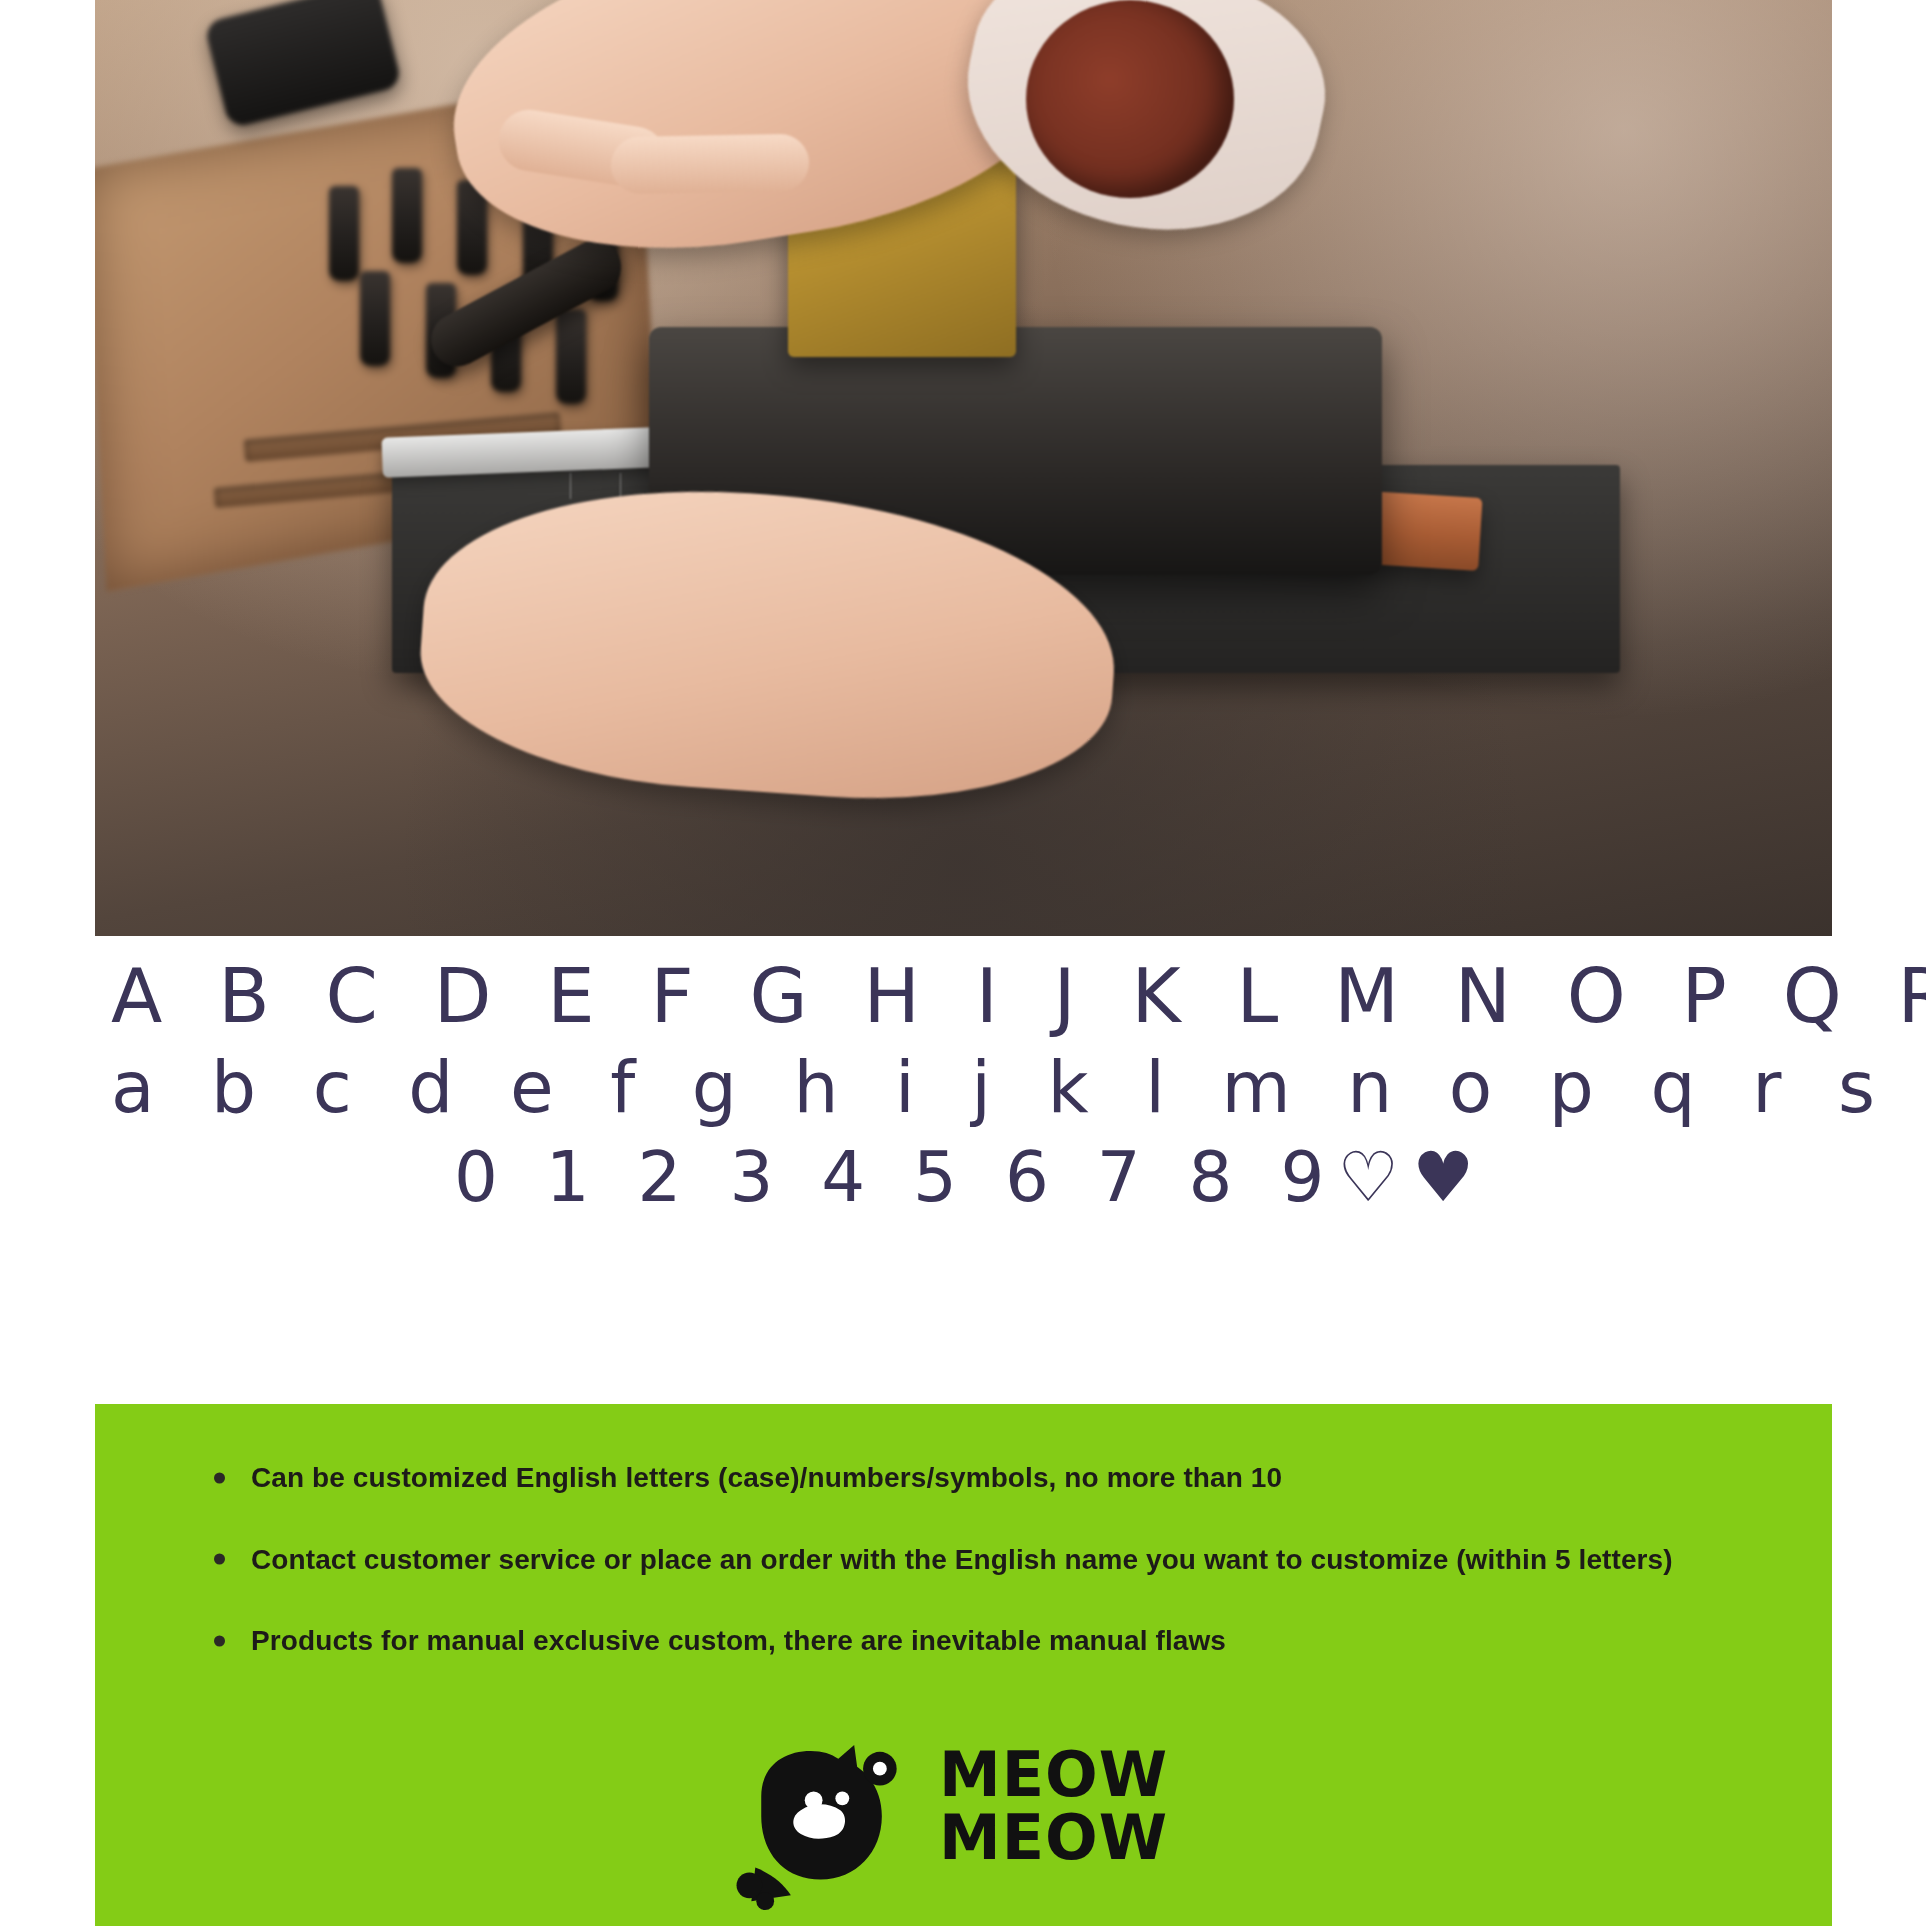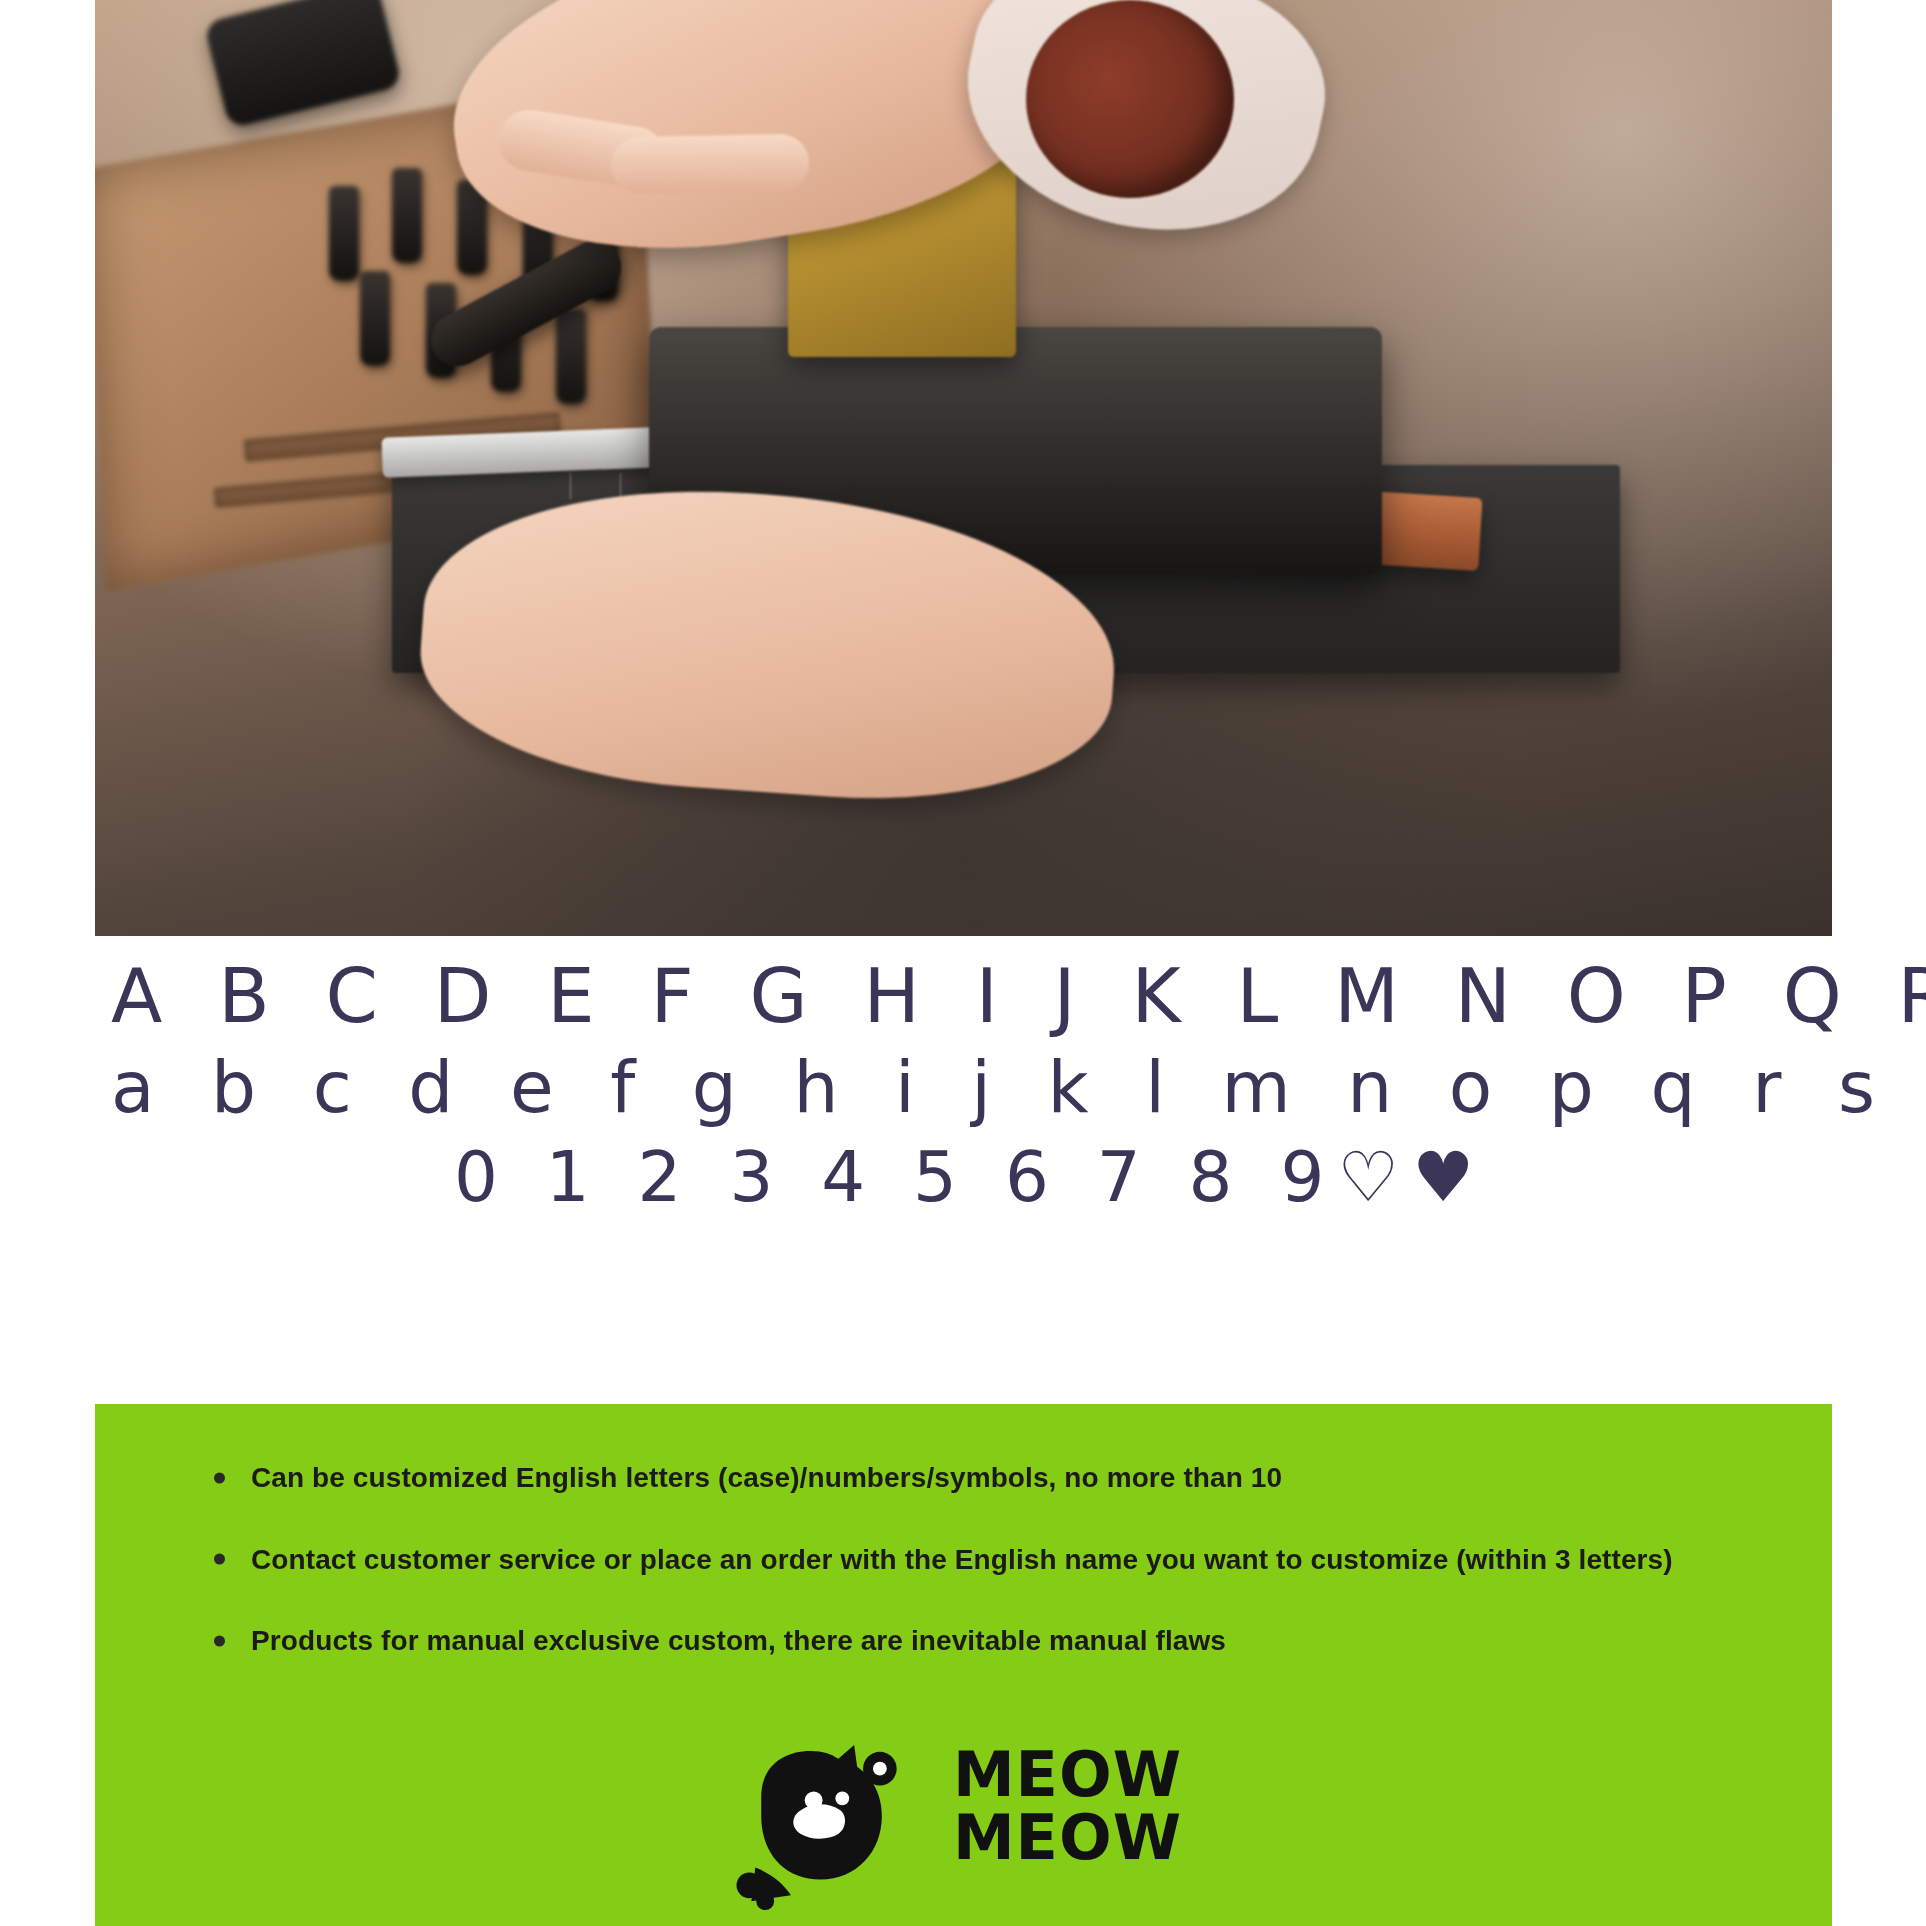--- a/index.html
+++ b/index.html
@@ -368,7 +368,7 @@
   <div class="notes">
     <ul class="notes-list">
       <li class="note-item">Can be customized English letters (case)/numbers/symbols, no more than 10</li>
-      <li class="note-item">Contact customer service or place an order with the English name you want to customize (within 3 letters)</li>
+      <li class="note-item">Contact customer service or place an order with the English name you want to customize (within 5 letters)</li>
       <li class="note-item">Products for manual exclusive custom, there are inevitable manual flaws</li>
     </ul>
 

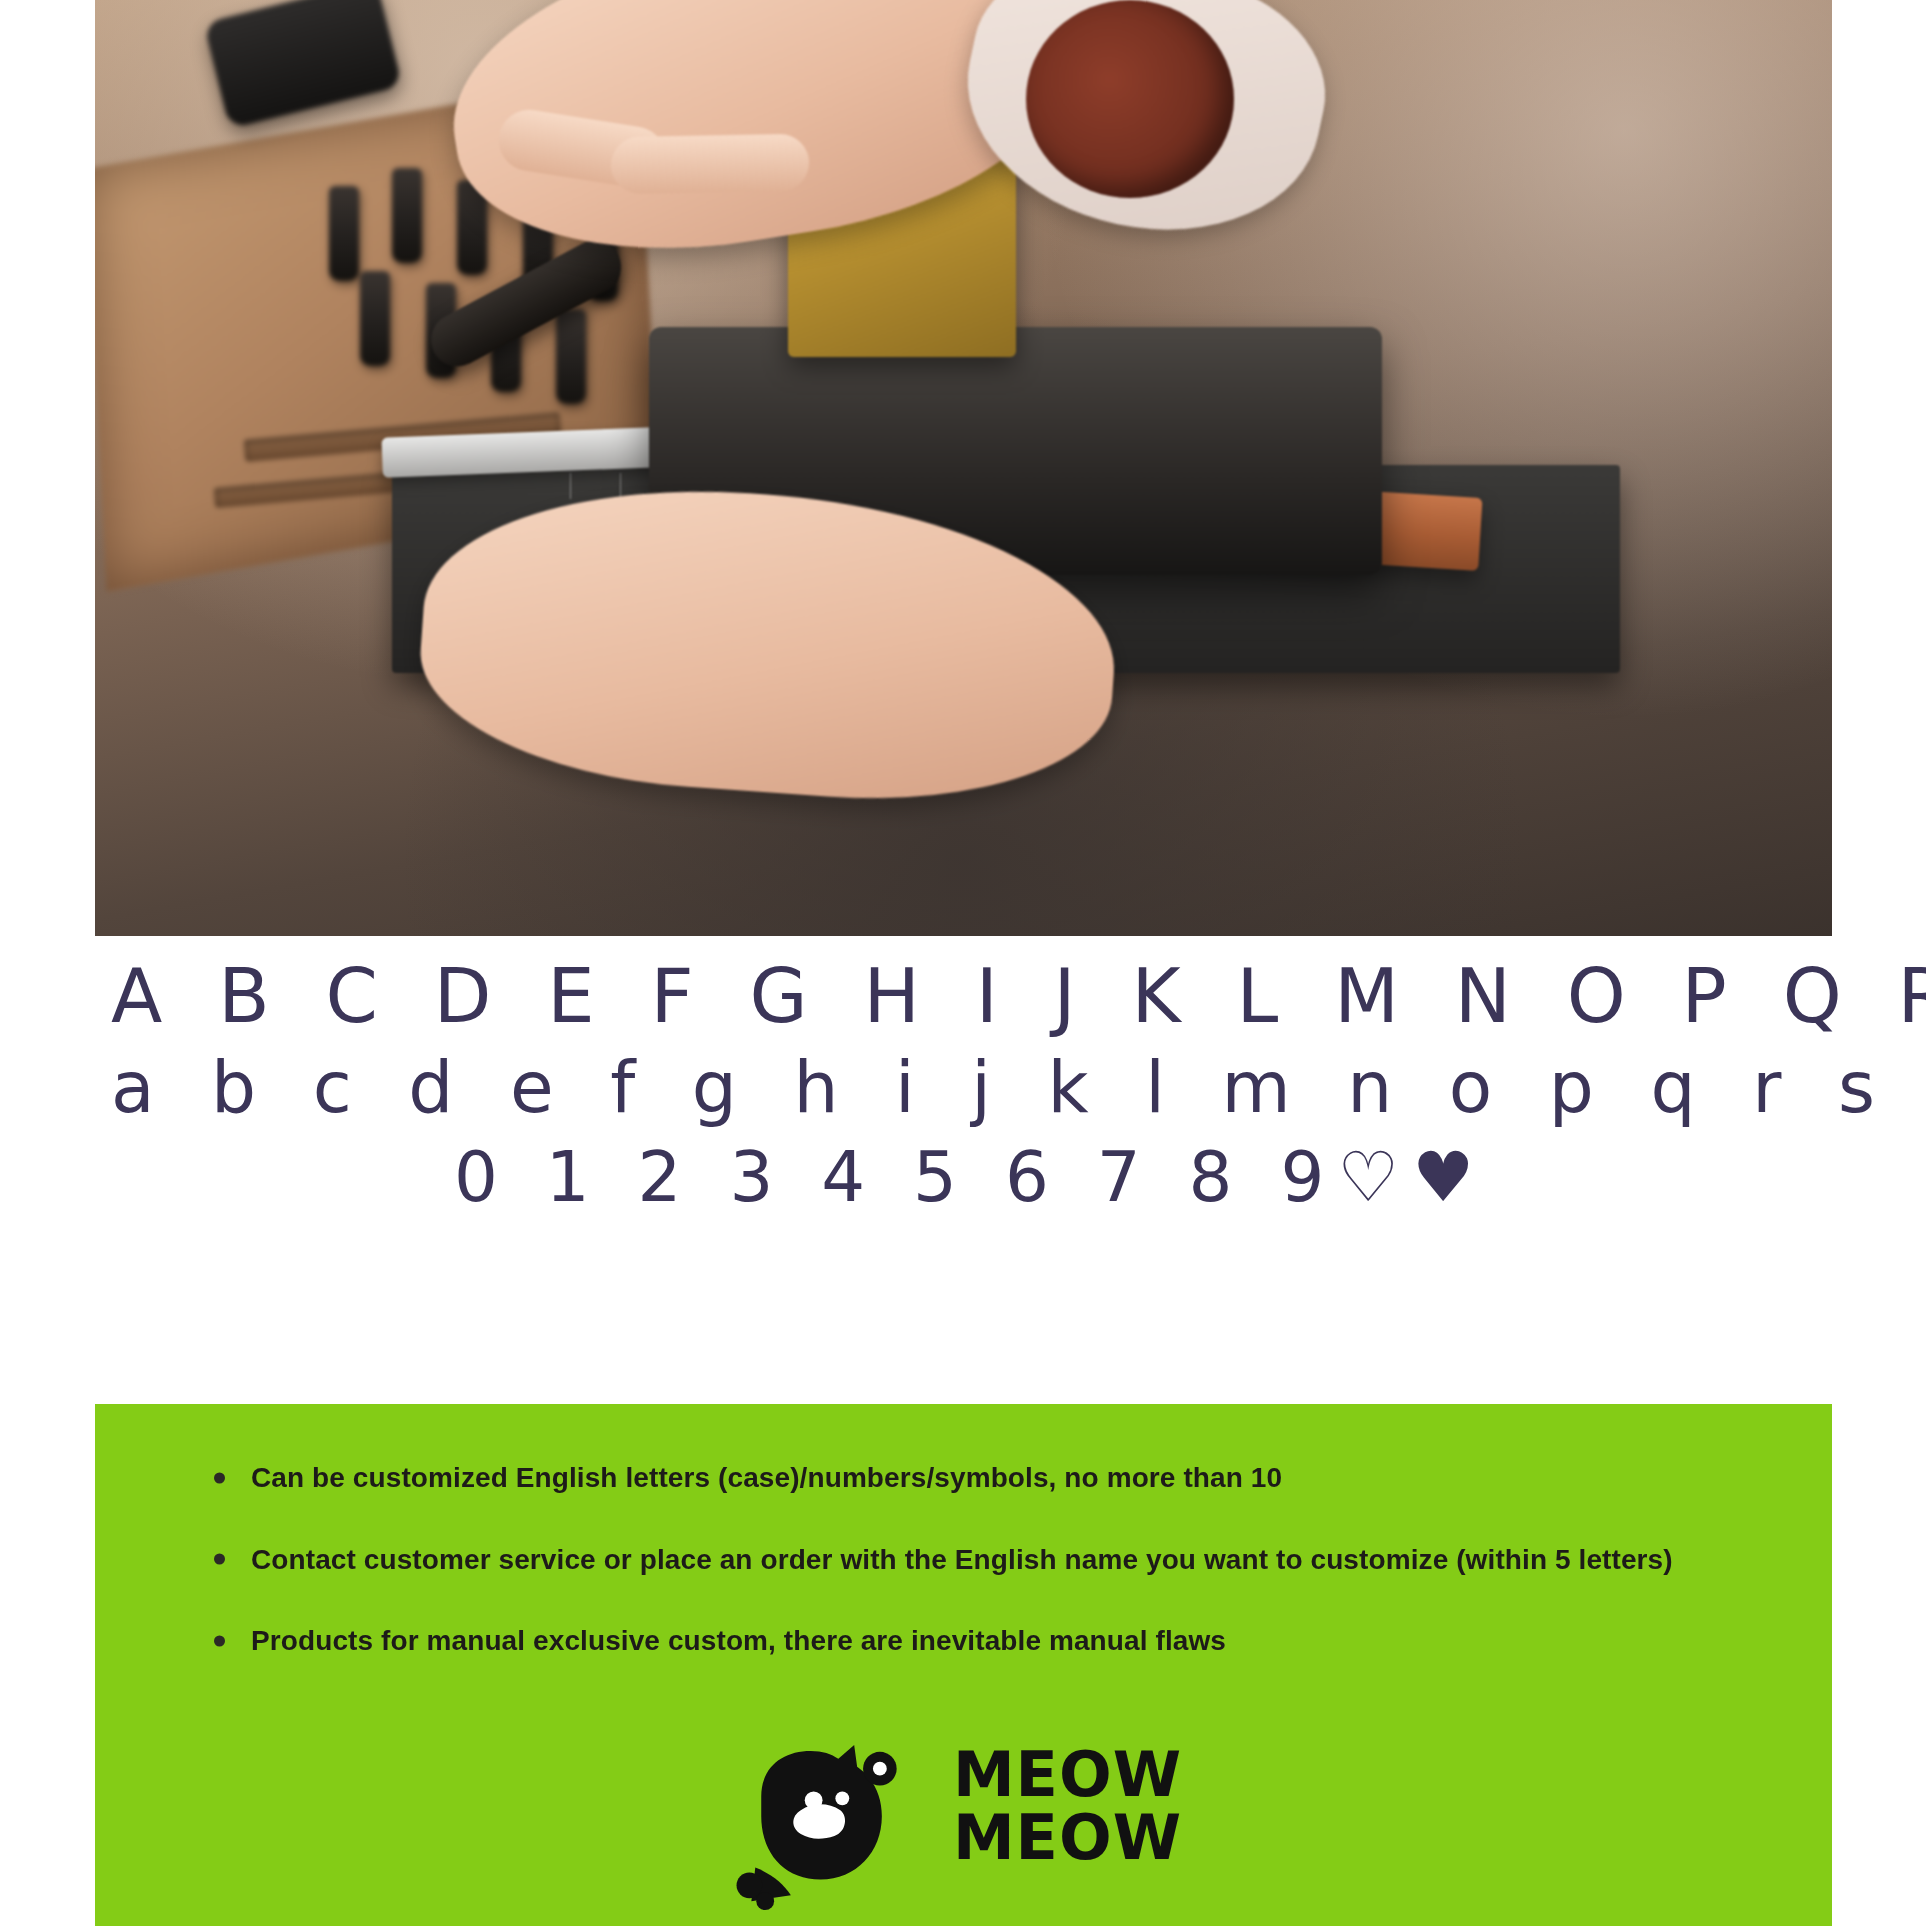--- a/index.html
+++ b/index.html
@@ -294,7 +294,7 @@
     font-size: 62px;
     line-height: 1.02;
     letter-spacing: 1px;
-    text-align: center;
+    text-align: left;
   }
   .logo-text .lt2 { display: block; }
 </style>

